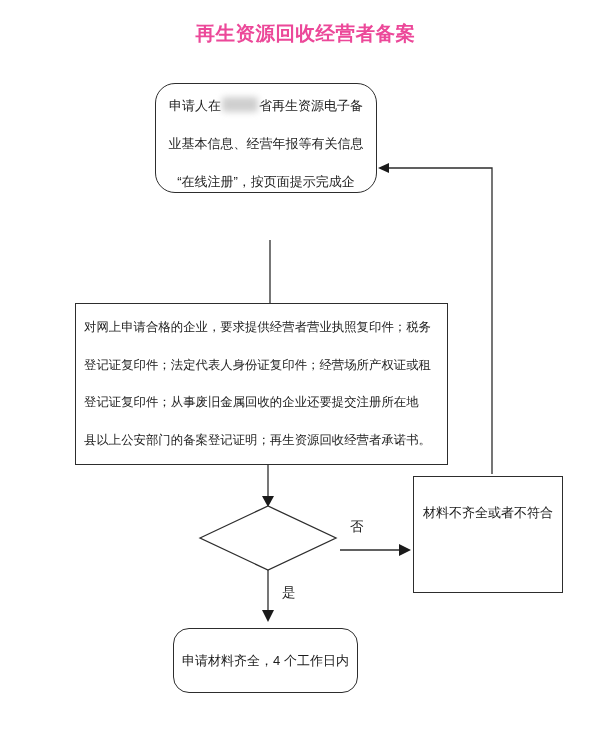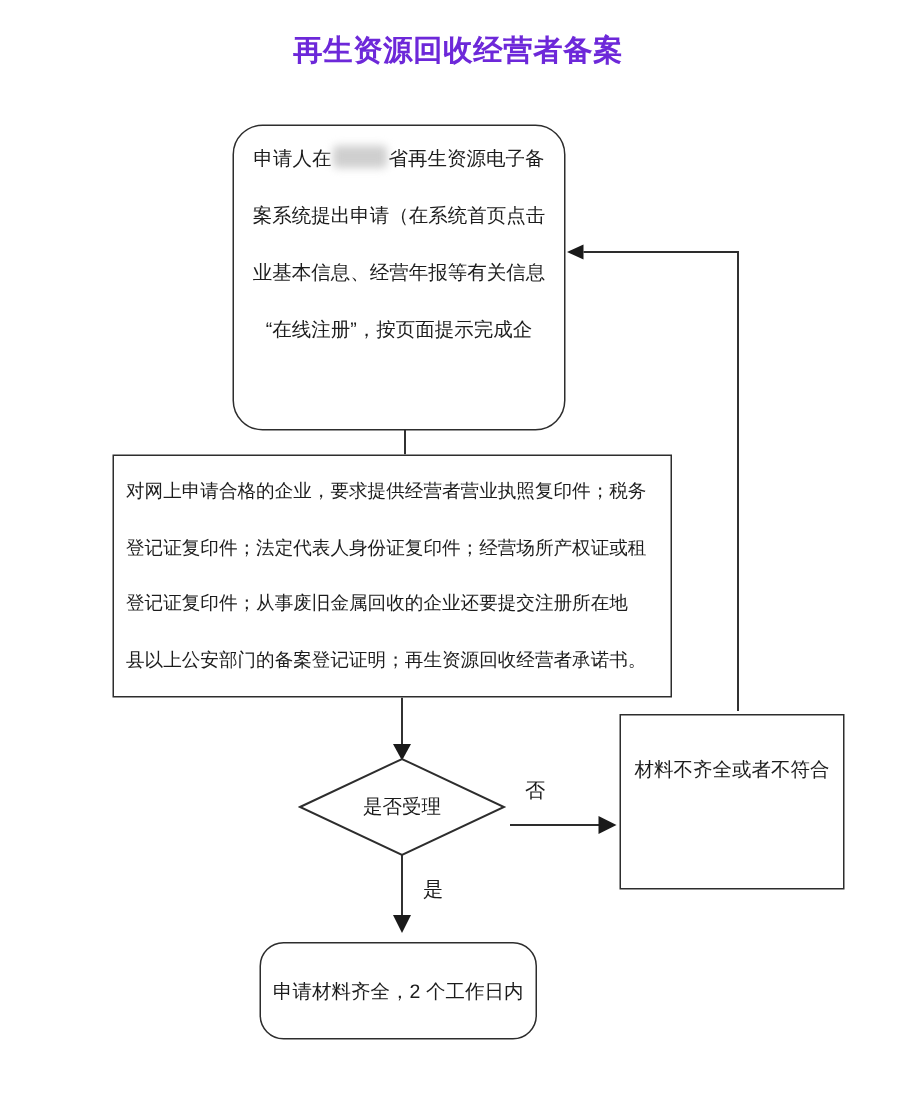--- a/index.html
+++ b/index.html
@@ -21,7 +21,7 @@
     font-size: 19.5px;
     font-weight: 700;
     letter-spacing: 0.5px;
-    color: #6d28d9;
+    color: #ec4899;
   }
   .connector-layer {
     position: absolute;

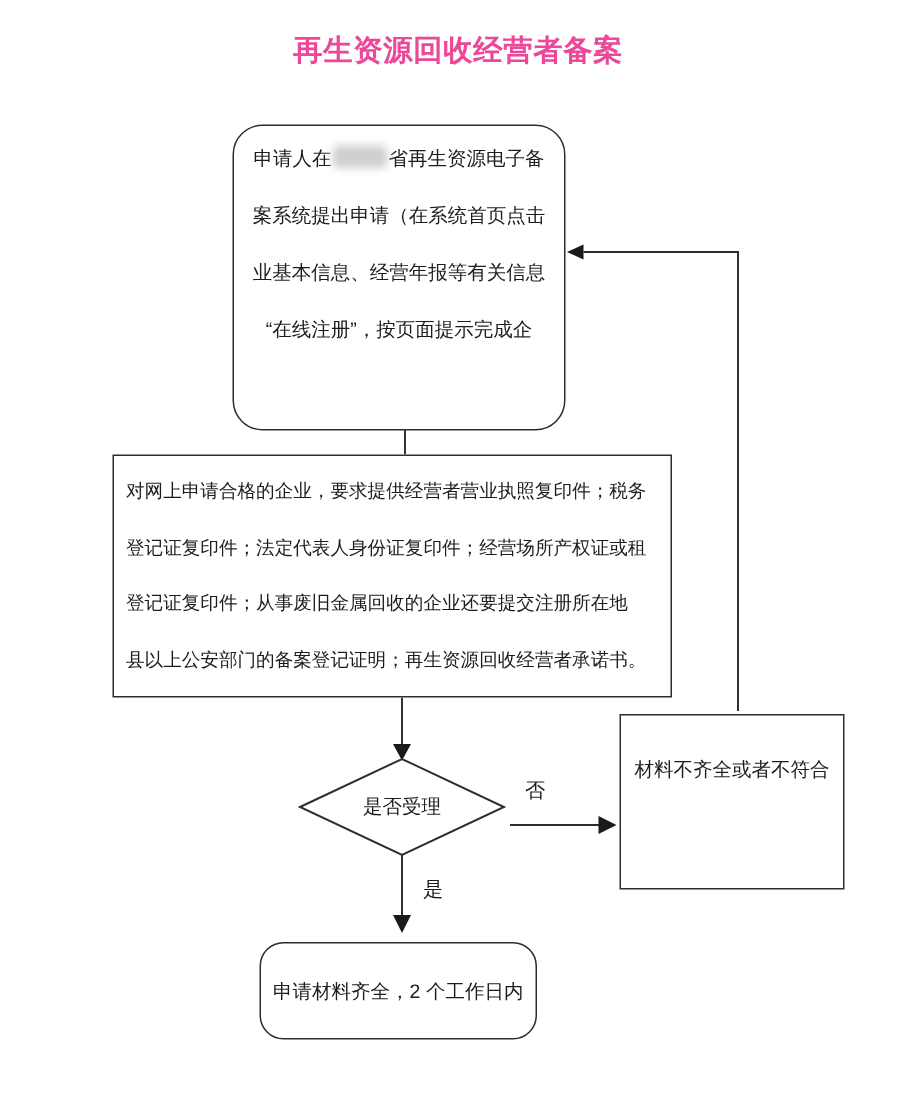--- a/index.html
+++ b/index.html
@@ -35,7 +35,7 @@
     background: #ffffff;
   }
   .rounded { border-radius: 20px; }
-  .node-apply   { left: 155px; top: 83px;  width: 222px; height: 204px; padding-top: 3px; }
+  .node-apply   { left: 155px; top: 83px;  width: 222px; height: 110px; padding-top: 3px; }
   .node-materials { left: 75px; top: 303px; width: 373px; height: 162px; padding: 5px 7px 16px 8px; }
   .node-reject  { left: 413px; top: 476px; width: 150px; height: 117px; padding-top: 17px; }
   .node-accept  {

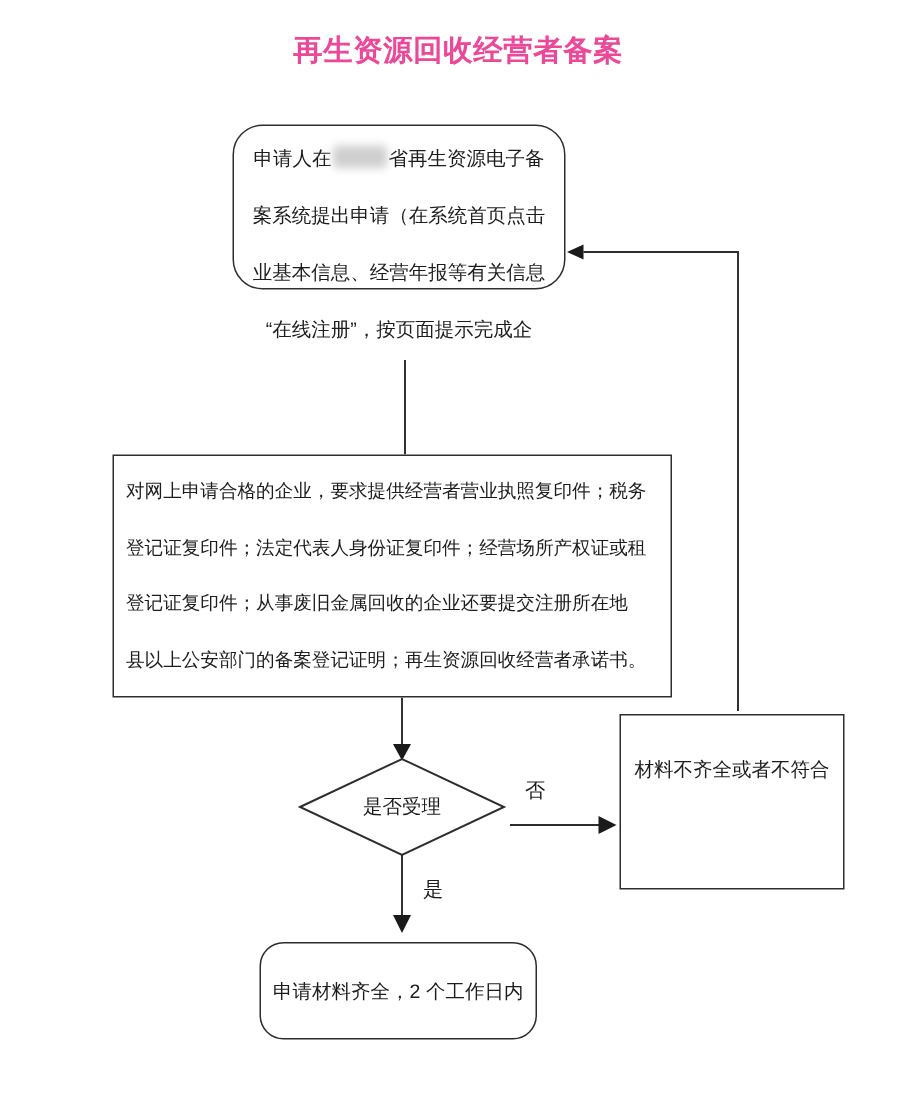--- a/index.html
+++ b/index.html
@@ -109,7 +109,6 @@
 
   <div class="box rounded node-apply">
     <div class="ln"><span>申请人在</span><span class="redact"></span><span>省再生资源电子备</span></div>
-    <div class="ln">案系统提出申请（在系统首页点击</div>
     <div class="ln">业基本信息、经营年报等有关信息</div>
     <div class="ln">“在线注册”，按页面提示完成企</div>
   </div>

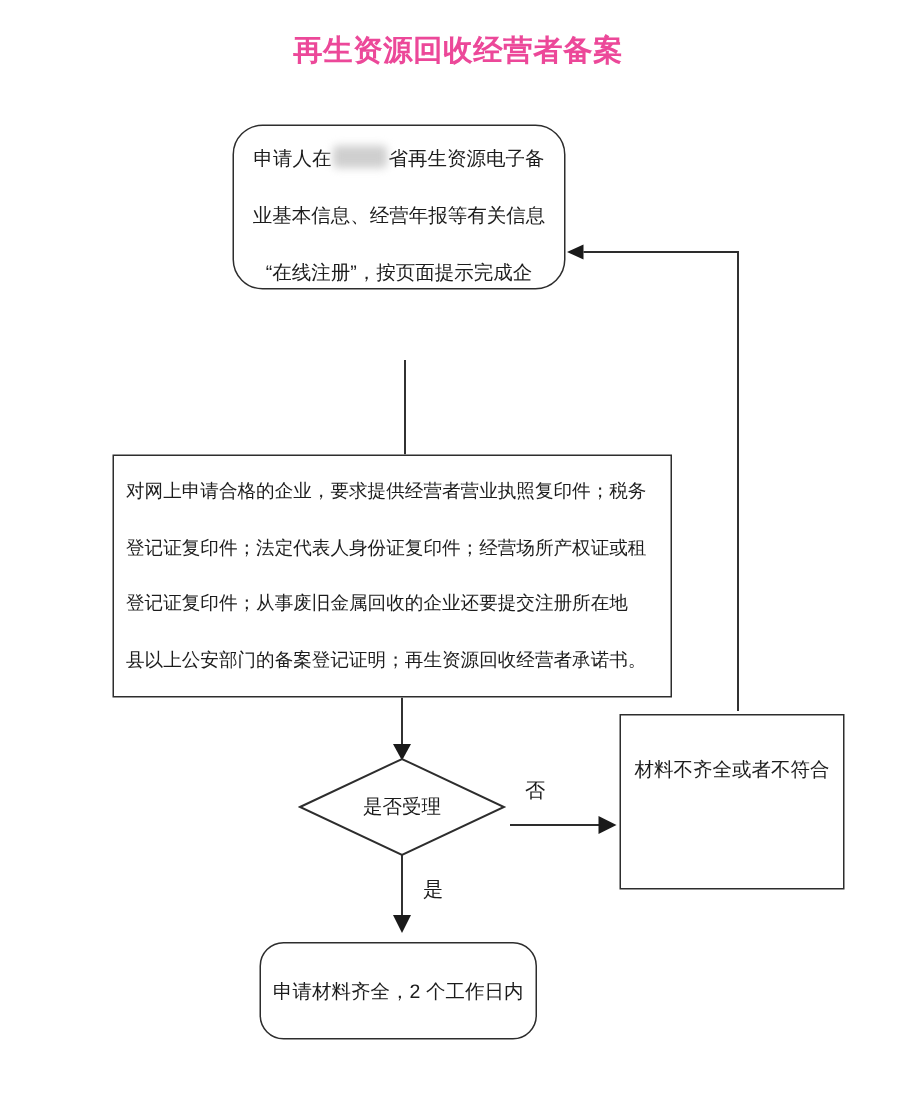--- a/index.html
+++ b/index.html
@@ -120,7 +120,6 @@
     <div class="ln">县以上公安部门的备案登记证明；再生资源回收经营者承诺书。</div>
   </div>
 
-  <div class="diamond-label">是否受理</div>
 
   <div class="edge-label edge-label-no">否</div>
   <div class="edge-label edge-label-yes">是</div>

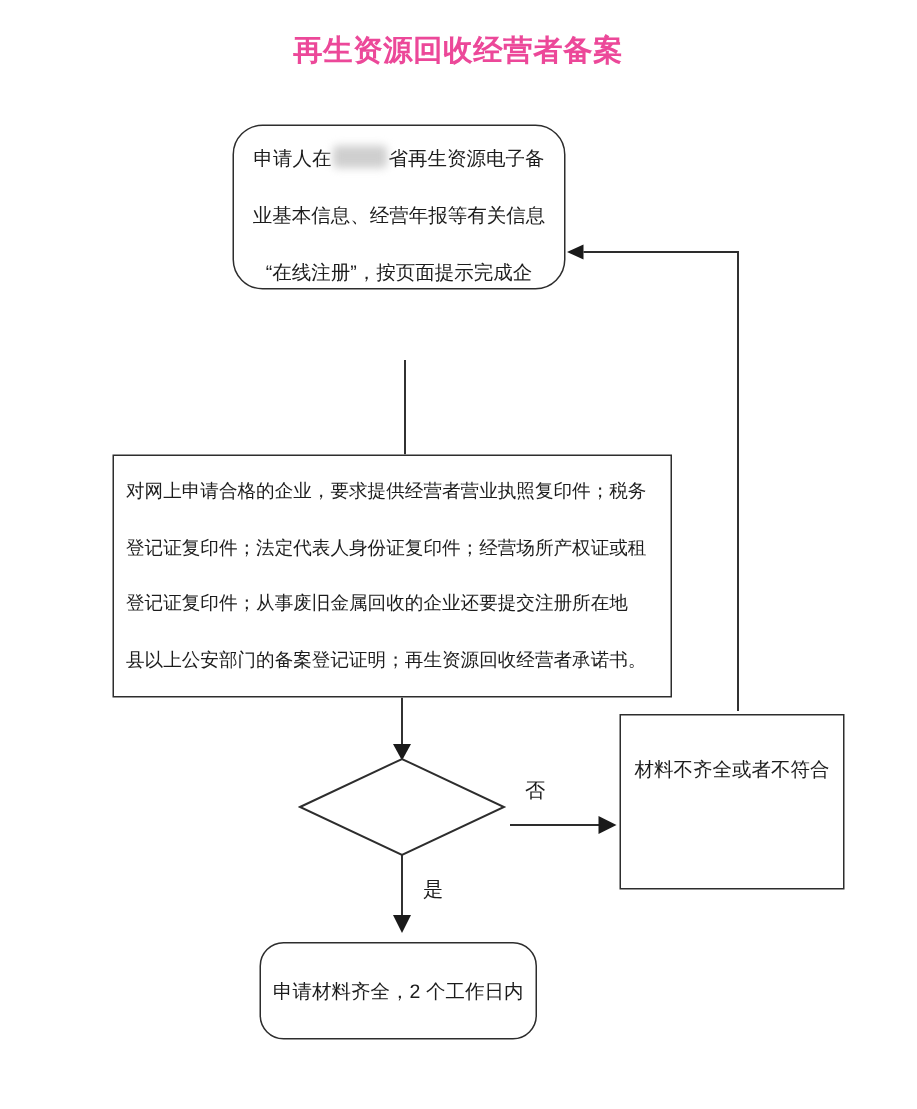--- a/index.html
+++ b/index.html
@@ -129,7 +129,7 @@
   </div>
 
   <div class="box node-accept">
-    <span>申请材料齐全，2 个工作日内</span>
+    <span>申请材料齐全，4 个工作日内</span>
   </div>
 
 </div>

